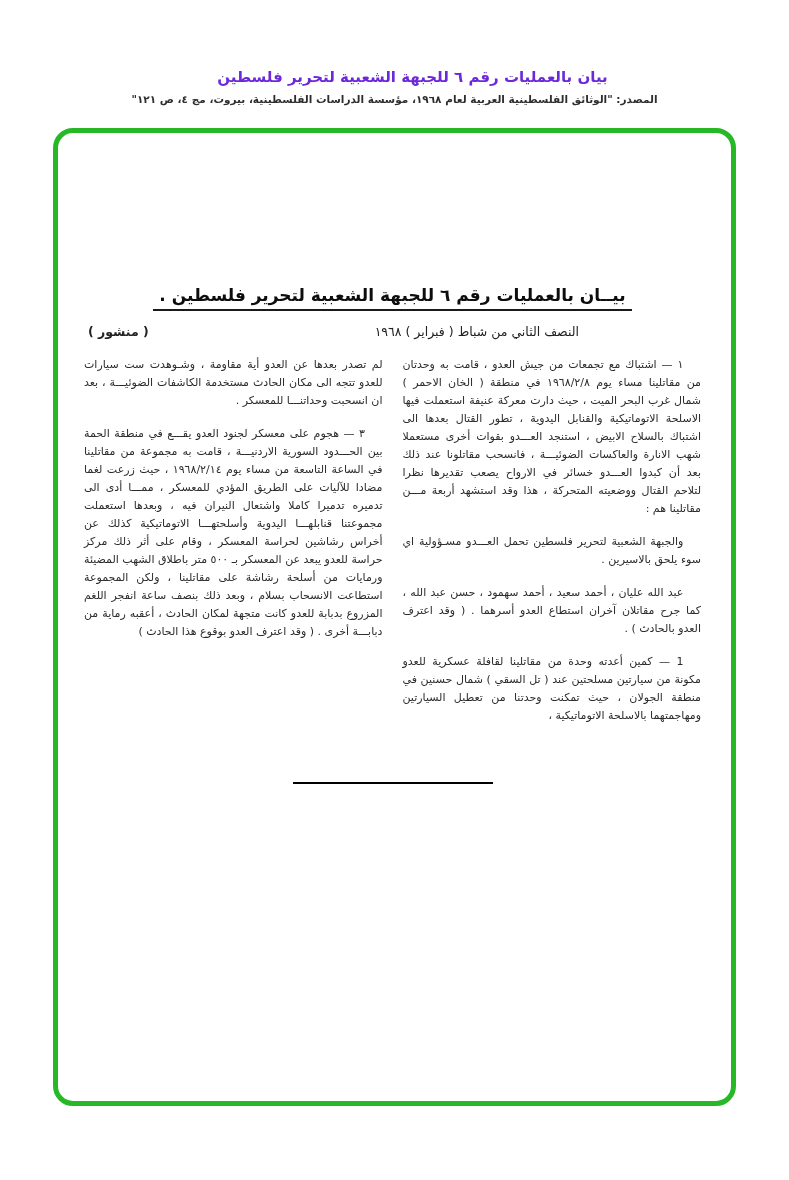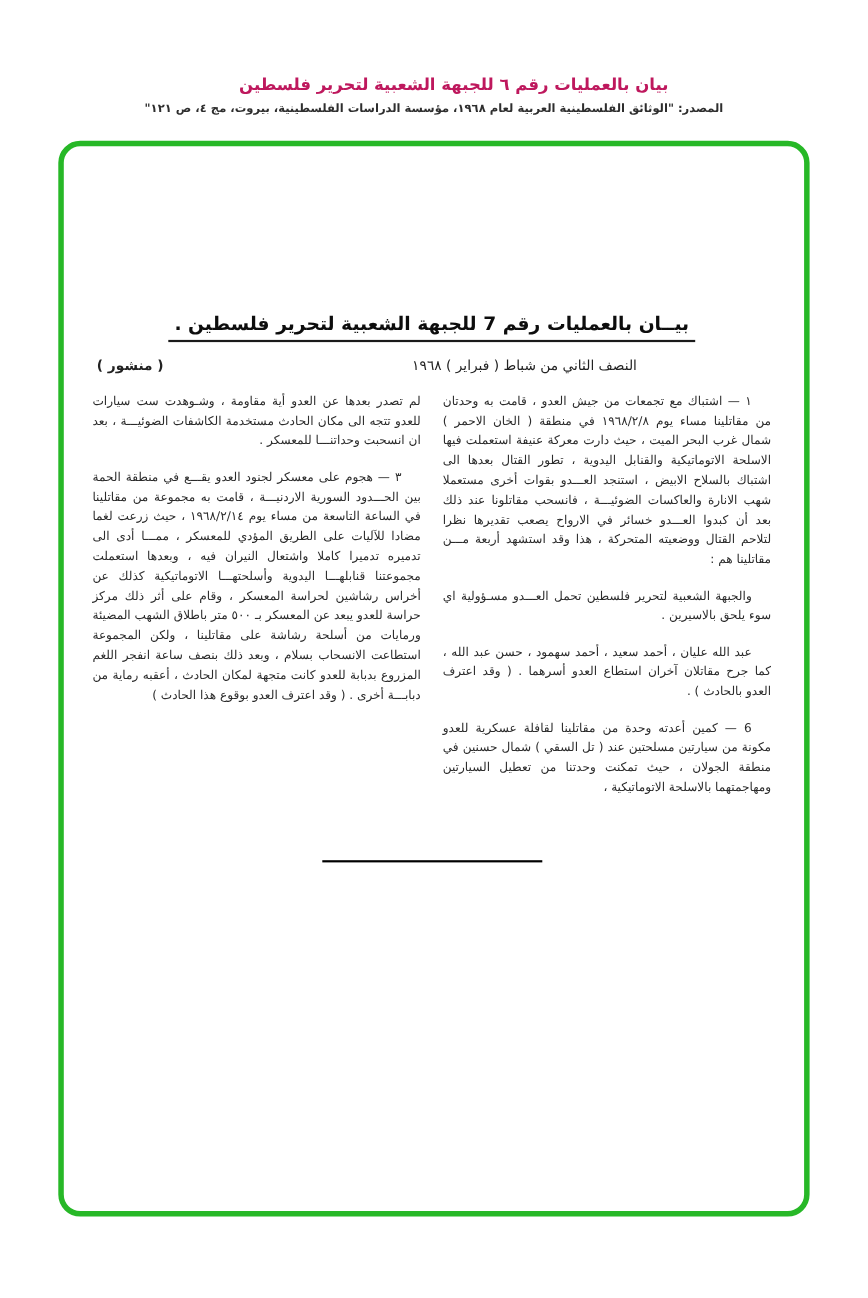--- a/index.html
+++ b/index.html
@@ -29,7 +29,7 @@
   .hdr-title {
     font-size: 15px;
     font-weight: bold;
-    color: #be185d;
+    color: #6d28d9;
     letter-spacing: 0.2px;
     margin-left: 36px;
   }

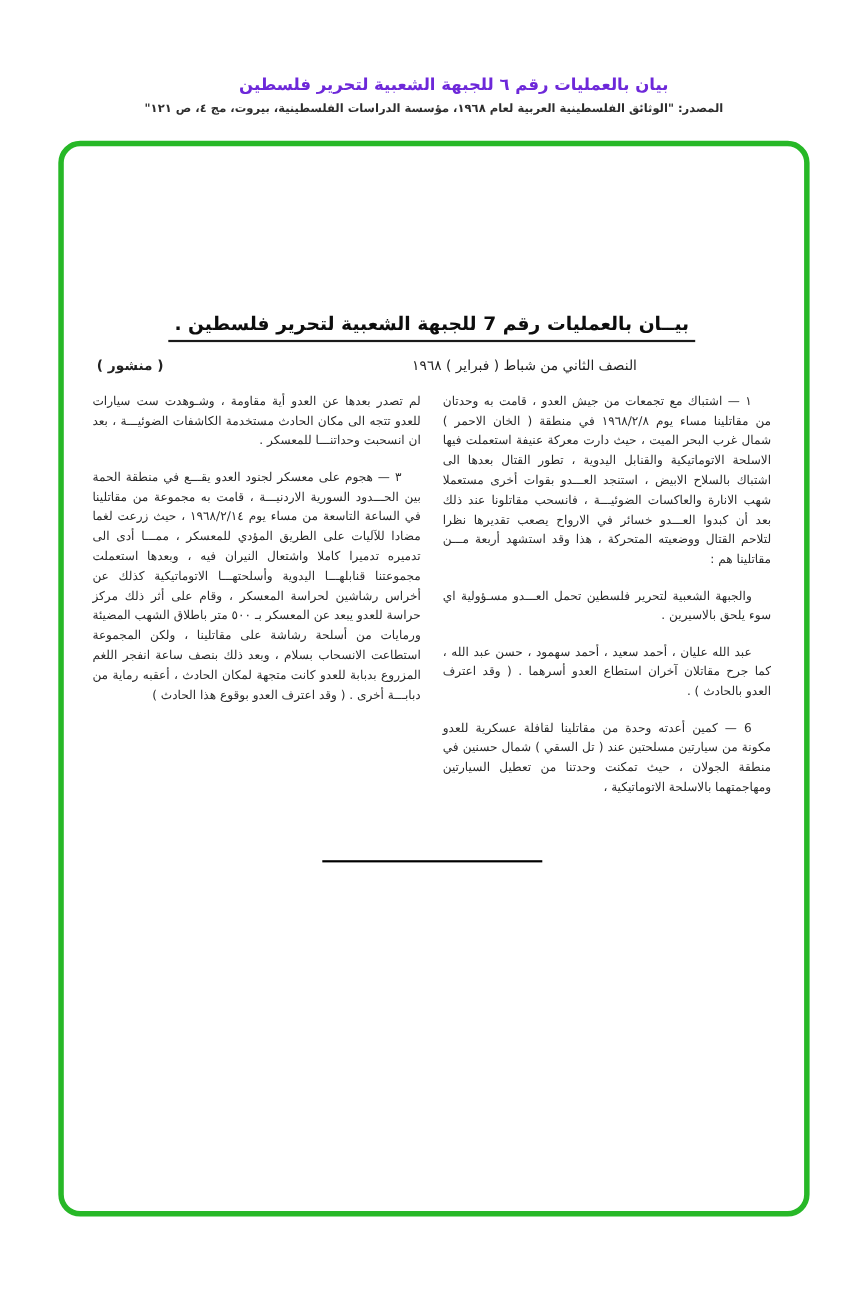--- a/index.html
+++ b/index.html
@@ -123,7 +123,7 @@
     <div class="doc">
 
       <div class="doc-title-wrap">
-        <span class="doc-title">بيــان بالعمليات رقم 7 للجبهة الشعبية لتحرير فلسطين .</span>
+        <span class="doc-title">بيــان بالعمليات رقم ٦ للجبهة الشعبية لتحرير فلسطين .</span>
       </div>
 
       <div class="doc-subrow">

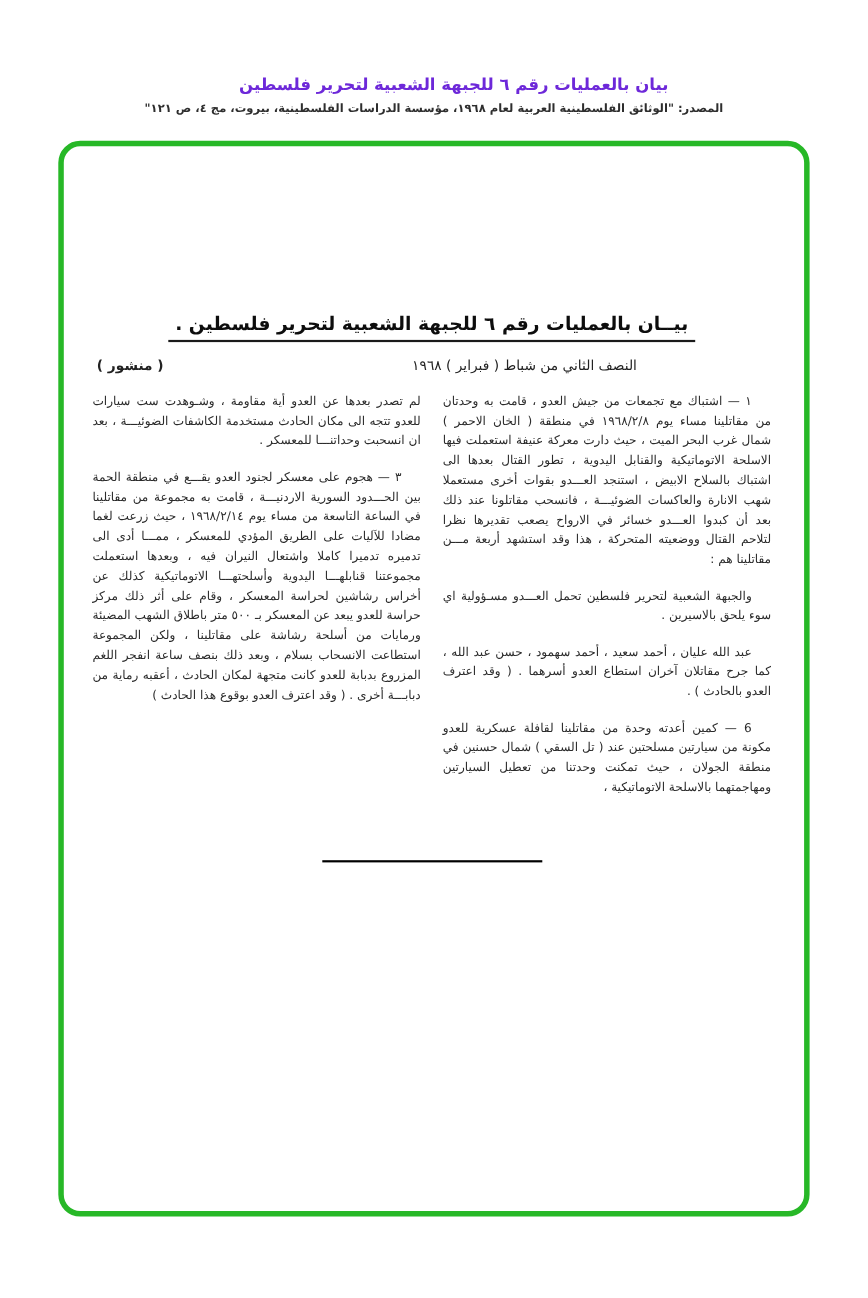--- a/index.html
+++ b/index.html
@@ -137,7 +137,7 @@
           <p>١ — اشتباك مع تجمعات من جيش العدو ، قامت به وحدتان من مقاتلينا مساء يوم ١٩٦٨/٢/٨ في منطقة ( الخان الاحمر ) شمال غرب البحر الميت ، حيث دارت معركة عنيفة استعملت فيها الاسلحة الاتوماتيكية والقنابل اليدوية ، تطور القتال بعدها الى اشتباك بالسلاح الابيض ، استنجد العـــدو بقوات أخرى مستعملا شهب الانارة والعاكسات الضوئيـــة ، فانسحب مقاتلونا عند ذلك بعد أن كبدوا العـــدو خسائر في الارواح يصعب تقديرها نظرا لتلاحم القتال ووضعيته المتحركة ، هذا وقد استشهد أربعة مـــن مقاتلينا هم :</p>
           <p>والجبهة الشعبية لتحرير فلسطين تحمل العـــدو مسـؤولية اي سوء يلحق بالاسيرين .</p>
           <p>عبد الله عليان ، أحمد سعيد ، أحمد سهمود ، حسن عبد الله ، كما جرح مقاتلان آخران استطاع العدو أسرهما . ( وقد اعترف العدو بالحادث ) .</p>
-          <p>6 — كمين أعدته وحدة من مقاتلينا لقافلة عسكرية للعدو مكونة من سيارتين مسلحتين عند ( تل السقي ) شمال حسنين في منطقة الجولان ، حيث تمكنت وحدتنا من تعطيل السيارتين ومهاجمتهما بالاسلحة الاتوماتيكية ،</p>
+          <p>1 — كمين أعدته وحدة من مقاتلينا لقافلة عسكرية للعدو مكونة من سيارتين مسلحتين عند ( تل السقي ) شمال حسنين في منطقة الجولان ، حيث تمكنت وحدتنا من تعطيل السيارتين ومهاجمتهما بالاسلحة الاتوماتيكية ،</p>
         </div>
 
         <div class="col col-left">

